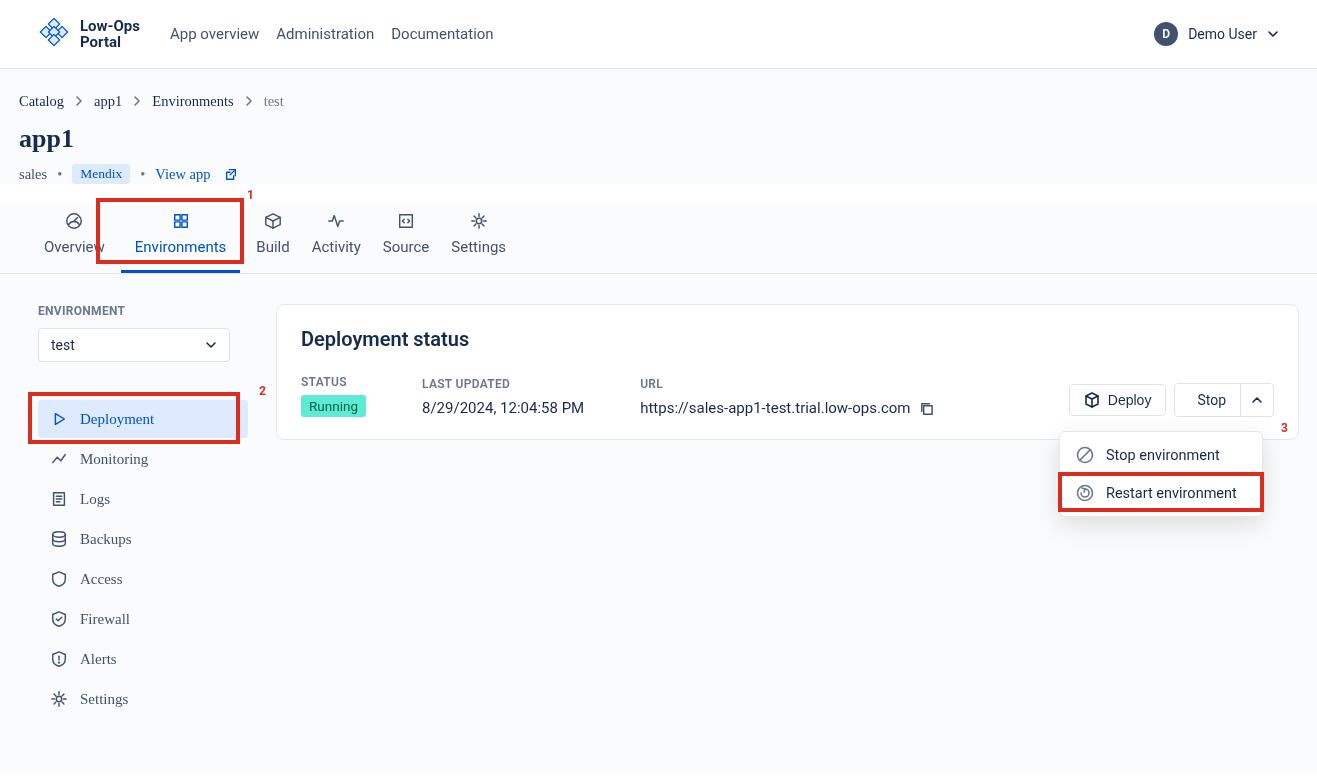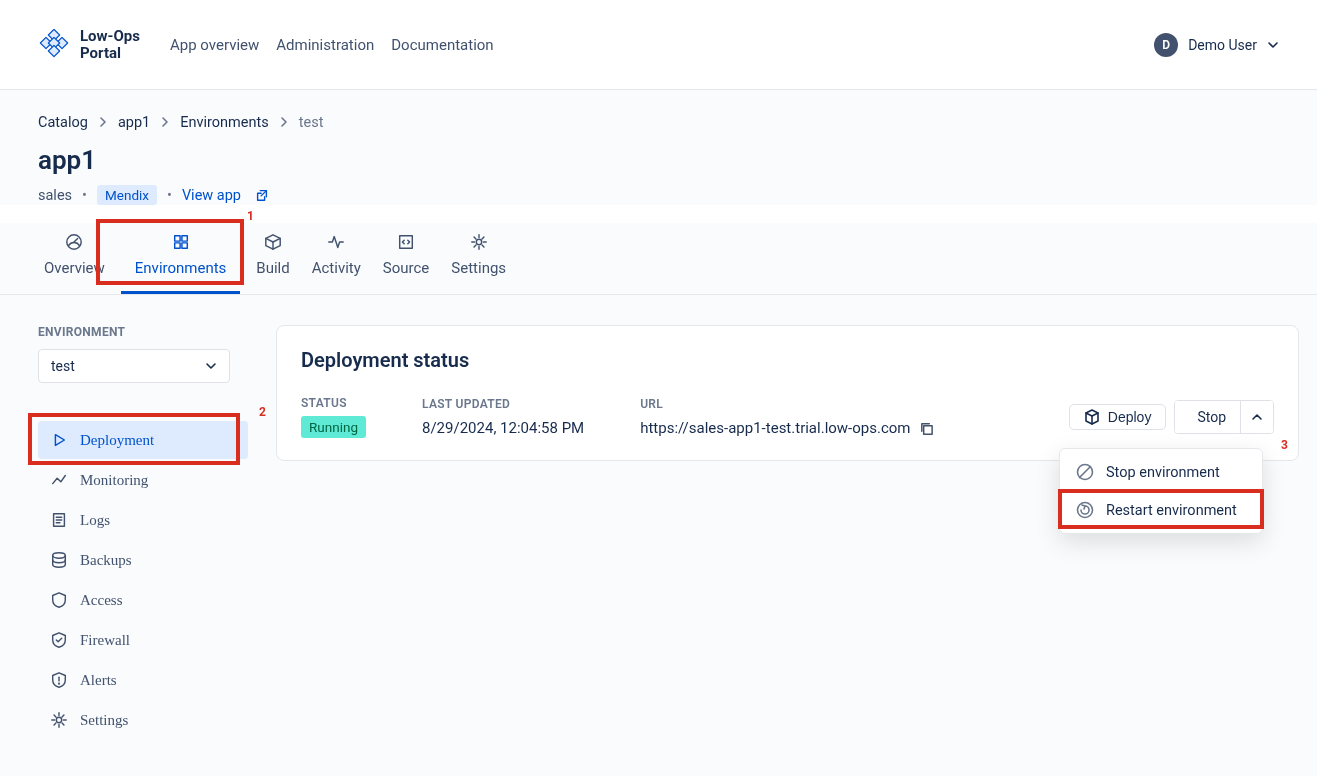--- a/index.html
+++ b/index.html
@@ -7,7 +7,7 @@
 a { text-decoration: none; color: inherit; }
 
 
-.top-header { display: flex; align-items: center; height: 90px; padding: 0 38px; border-bottom: 1px solid #e5e7eb; background: #fff; }
+.top-header { display: flex; align-items: center; height: 69px; padding: 0 38px; border-bottom: 1px solid #e5e7eb; background: #fff; }
 .logo-wrap { display: flex; align-items: center; gap: 10px; margin-right: 30px; }
 .logo-svg { width: 32px; height: 32px; }
 .logo-text { font-weight: 700; font-size: 15px; line-height: 1.1; color:#172b4d; }

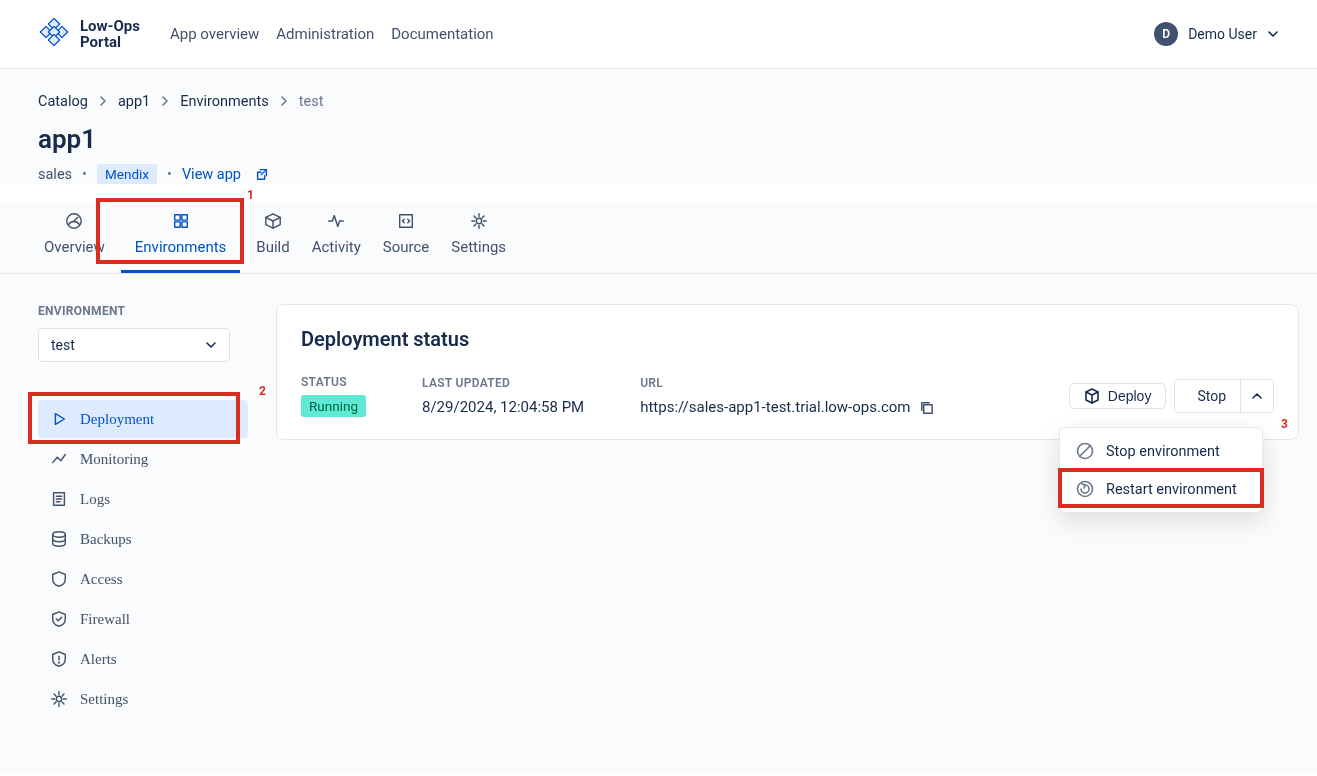--- a/index.html
+++ b/index.html
@@ -19,7 +19,7 @@
 .chev-sm { width: 12px; height: 12px; }
 
 
-.sub-header { padding: 24px 38px 0; background:#fafbfc; }
+.sub-header { padding: 24px 19px 0; background:#fafbfc;font-family:Liberation Serif, serif; }
 .crumbs { display: flex; align-items: center; gap: 10px; color: #6b778c; font-size: 14.5px; }
 .crumbs .seg { color: #172b4d; }
 .crumbs .active { color: #6b778c; }

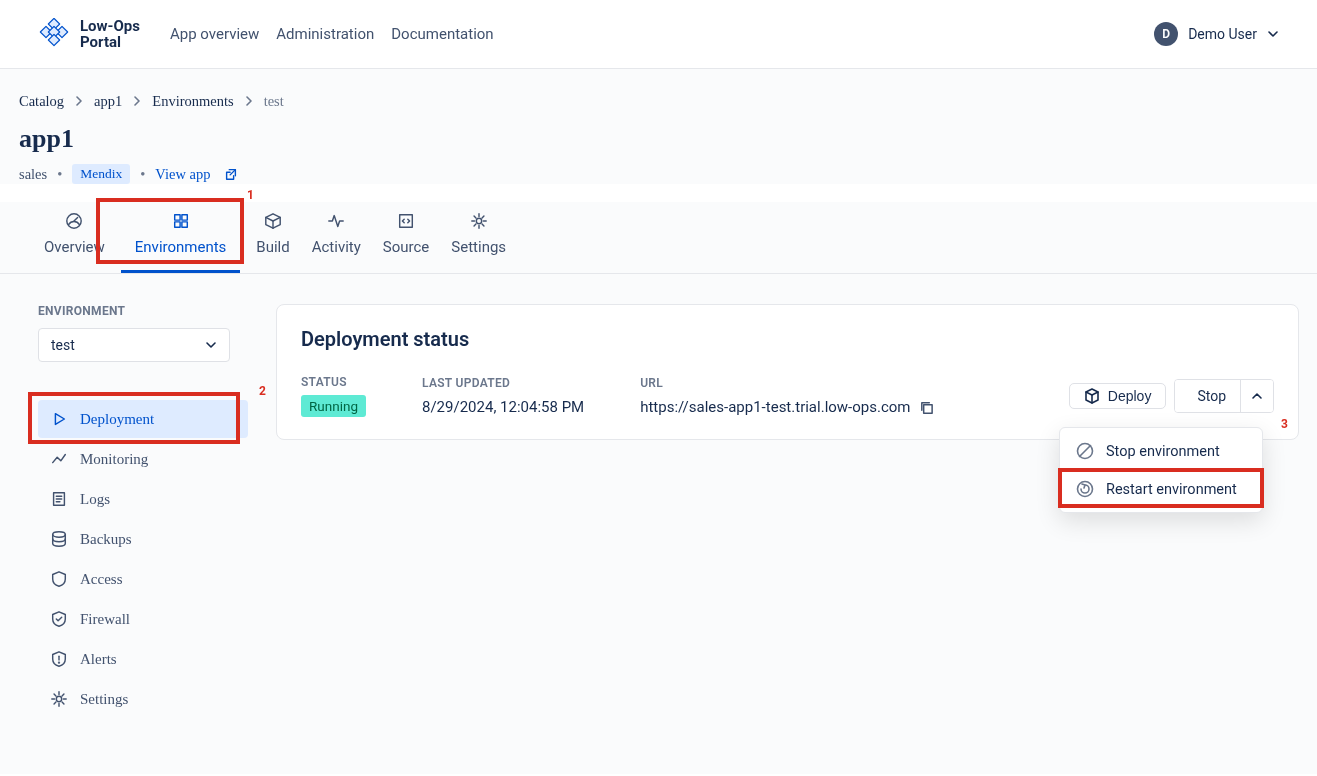--- a/index.html
+++ b/index.html
@@ -58,7 +58,7 @@
 .content-col { flex: 1; }
 .panel { background: #fff; border: 1px solid #e5e7eb; border-radius: 8px; padding: 22px 24px; position: relative; }
 .panel-title { font-size: 20px; font-weight: 600; margin-bottom: 20px; }
-.status-row { display: flex; gap: 56px; align-items: center; margin-top: 24px; }
+.status-row { display: flex; gap: 56px; align-items: flex-end; margin-top: 24px; }
 .stat-block .lbl { font-size: 12px; font-weight: 600; color: #6b778c; letter-spacing: 0.3px; }
 .stat-block .val { font-size: 15px; color: #172b4d; margin-top: 8px; }
 .badge-run { display: inline-block; background: #5eead4; color: #006644; border-radius: 3px; padding: 3px 8px; font-size: 13.5px; margin-top: 6px; }

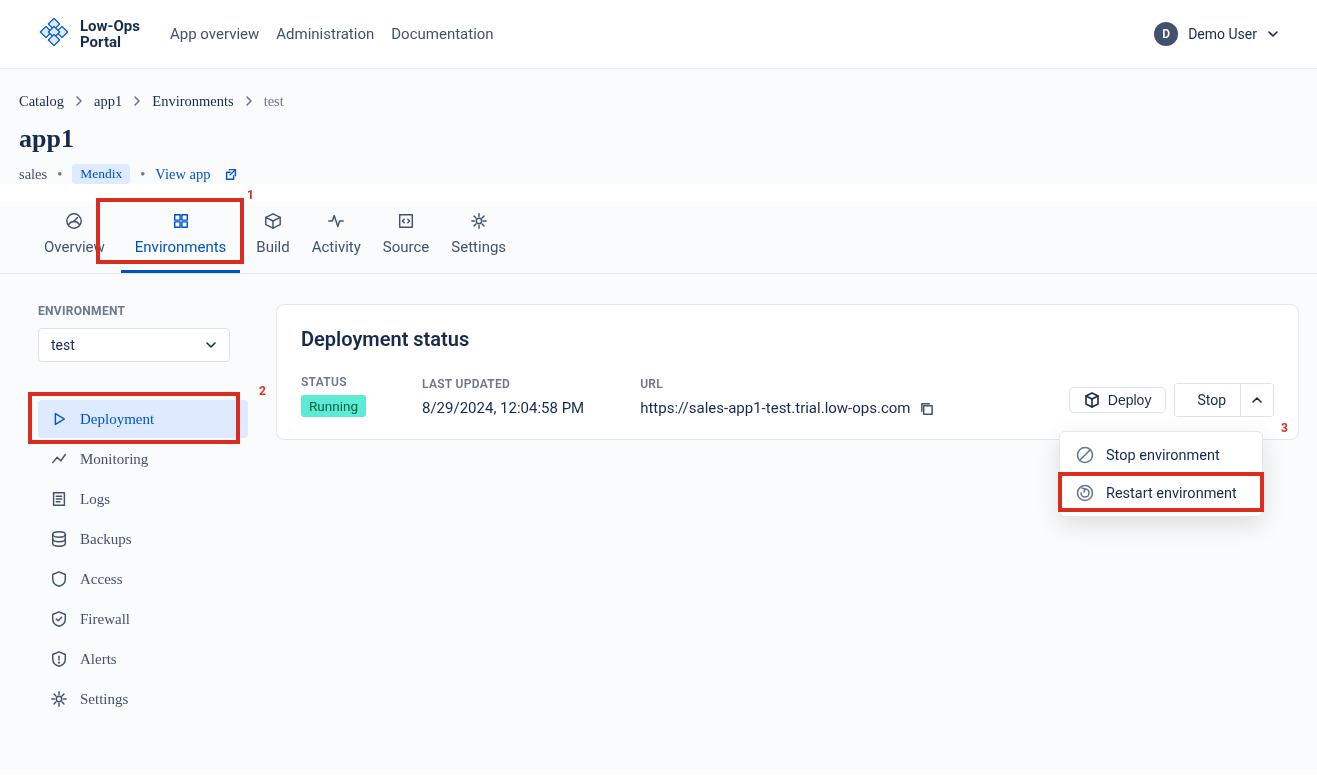--- a/index.html
+++ b/index.html
@@ -67,7 +67,7 @@
 
 
 .actions { margin-left: auto; display: flex; gap: 8px; align-items: center; }
-.btn { border: 1px solid #dfe1e6; background: #fff; border-radius: 5px; height: 26px; padding: 0 14px; display: inline-flex; align-items: center; gap: 8px; font-size: 14px; cursor: pointer; color: #172b4d; }
+.btn { border: 1px solid #dfe1e6; background: #fff; border-radius: 5px; height: 32px; padding: 0 14px; display: inline-flex; align-items: center; gap: 8px; font-size: 14px; cursor: pointer; color: #172b4d; }
 .btn .bicon { width: 16px; height: 16px; }
 .btn-split { display: inline-flex; border: 1px solid #dfe1e6; border-radius: 4px; overflow: hidden; height: 34px; }
 .btn-split .seg-a { display: inline-flex; align-items: center; gap: 8px; padding: 0 14px; border-right: 1px solid #dfe1e6; cursor: pointer; background:#fff; }

